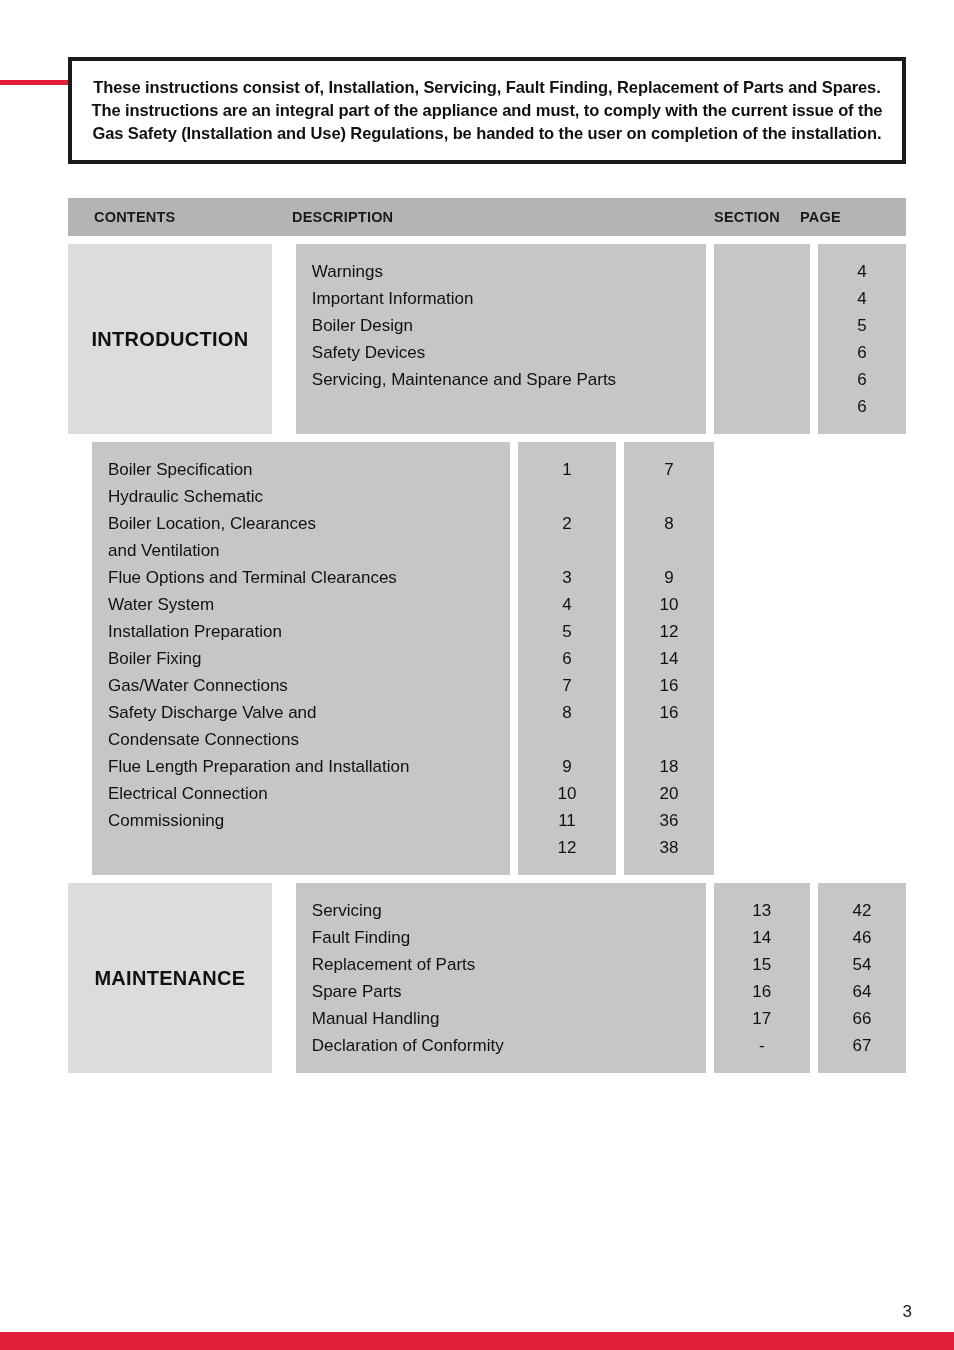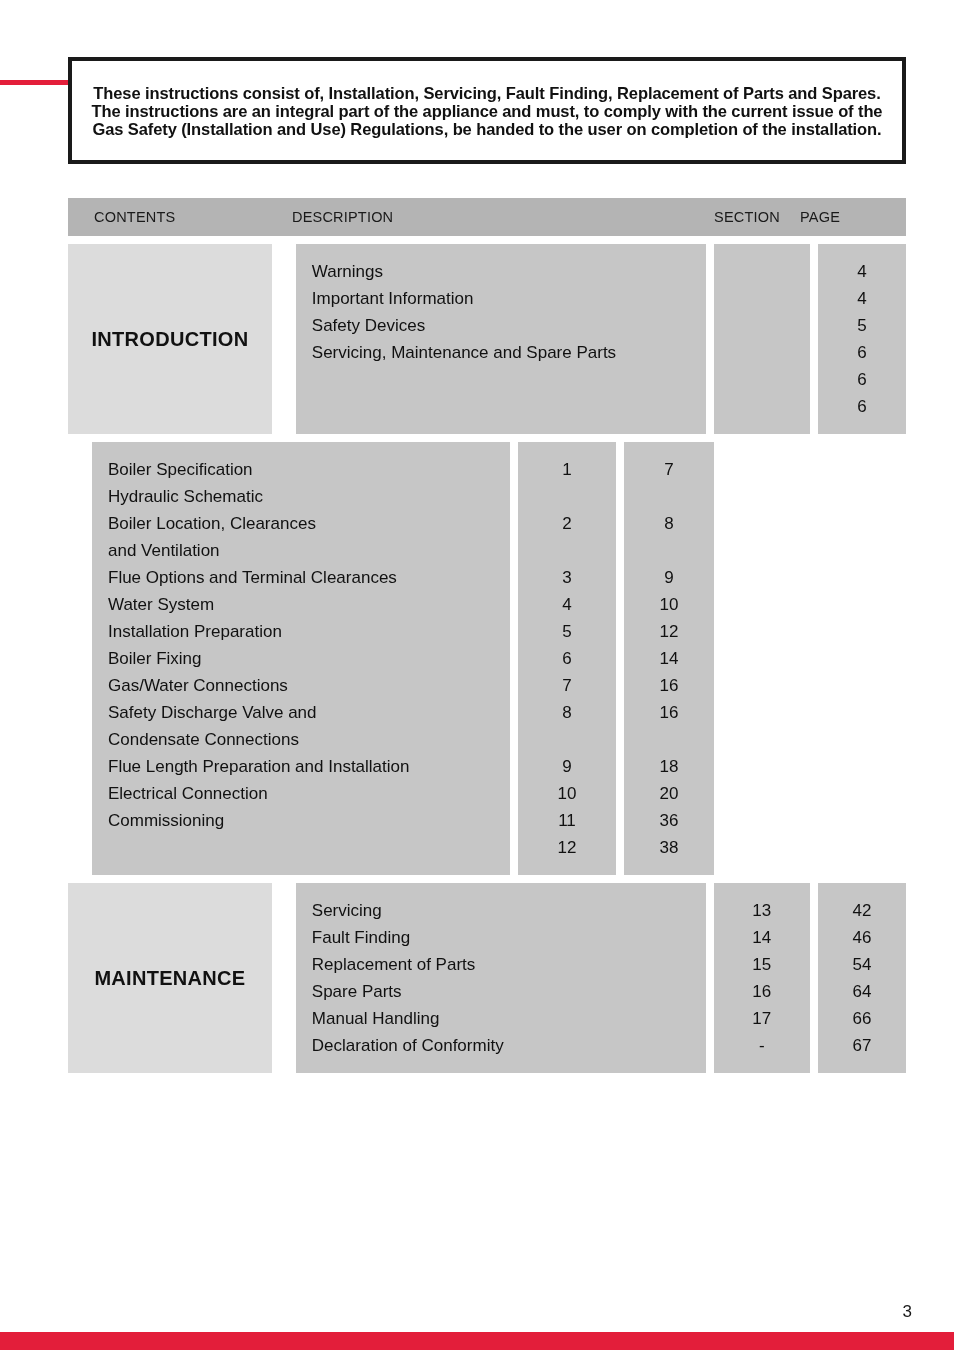--- a/index.html
+++ b/index.html
@@ -42,7 +42,7 @@
   .notice-text {
     font-size: 16.5px;
     font-weight: bold;
-    line-height: 18px;
+    line-height: 23px;
     text-align: center;
     color: #111111;
     padding: 0 10px;

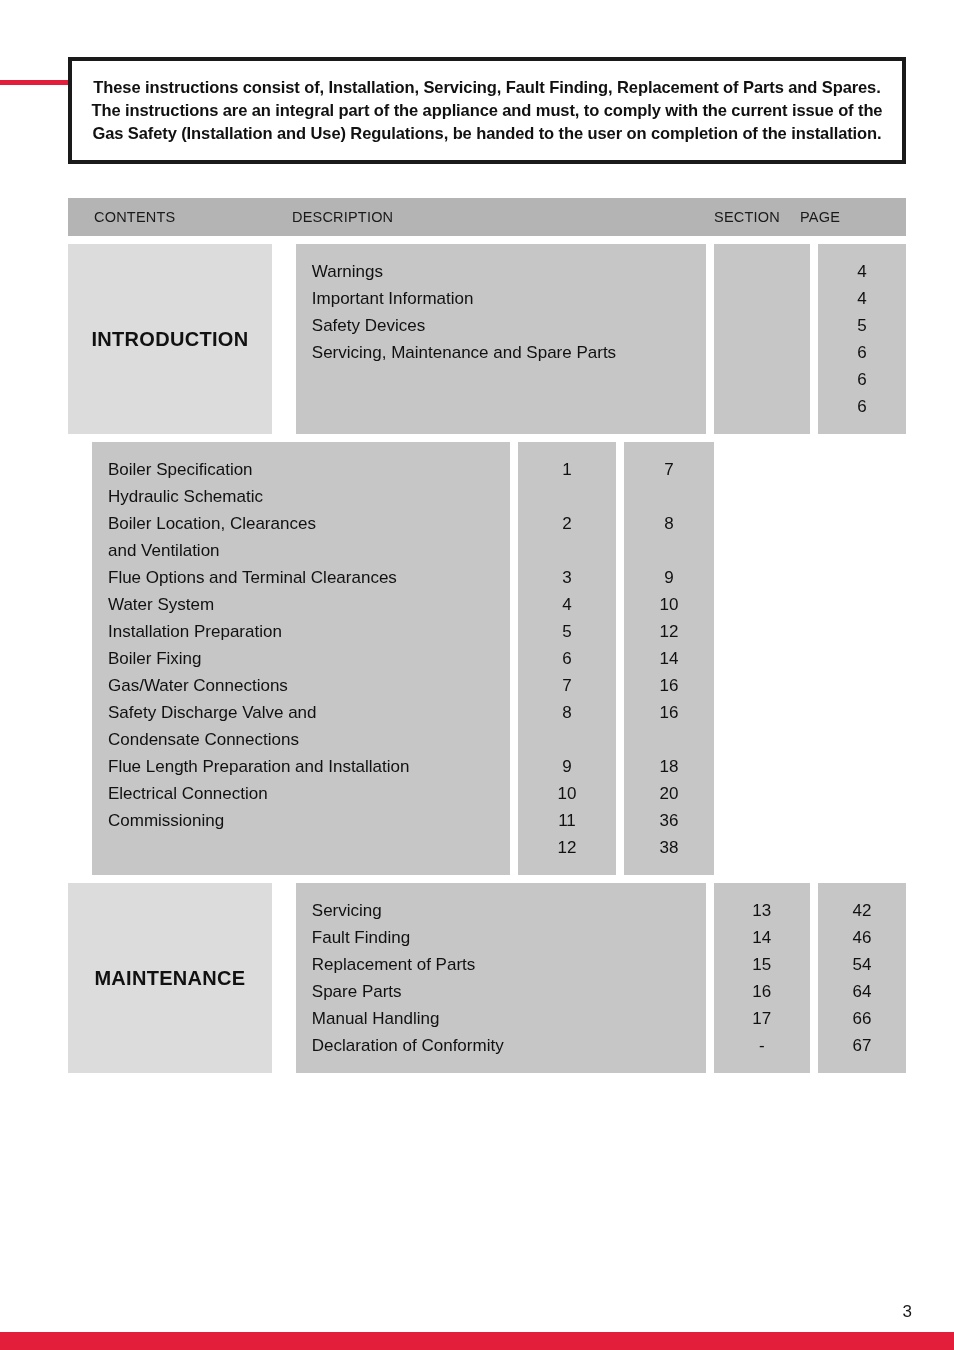--- a/index.html
+++ b/index.html
@@ -85,7 +85,7 @@
   }
   .toc-header span {
     font-size: 14.5px;
-    font-weight: normal;
+    font-weight: bold;
     color: #1a1a1a;
     letter-spacing: 0.2px;
   }

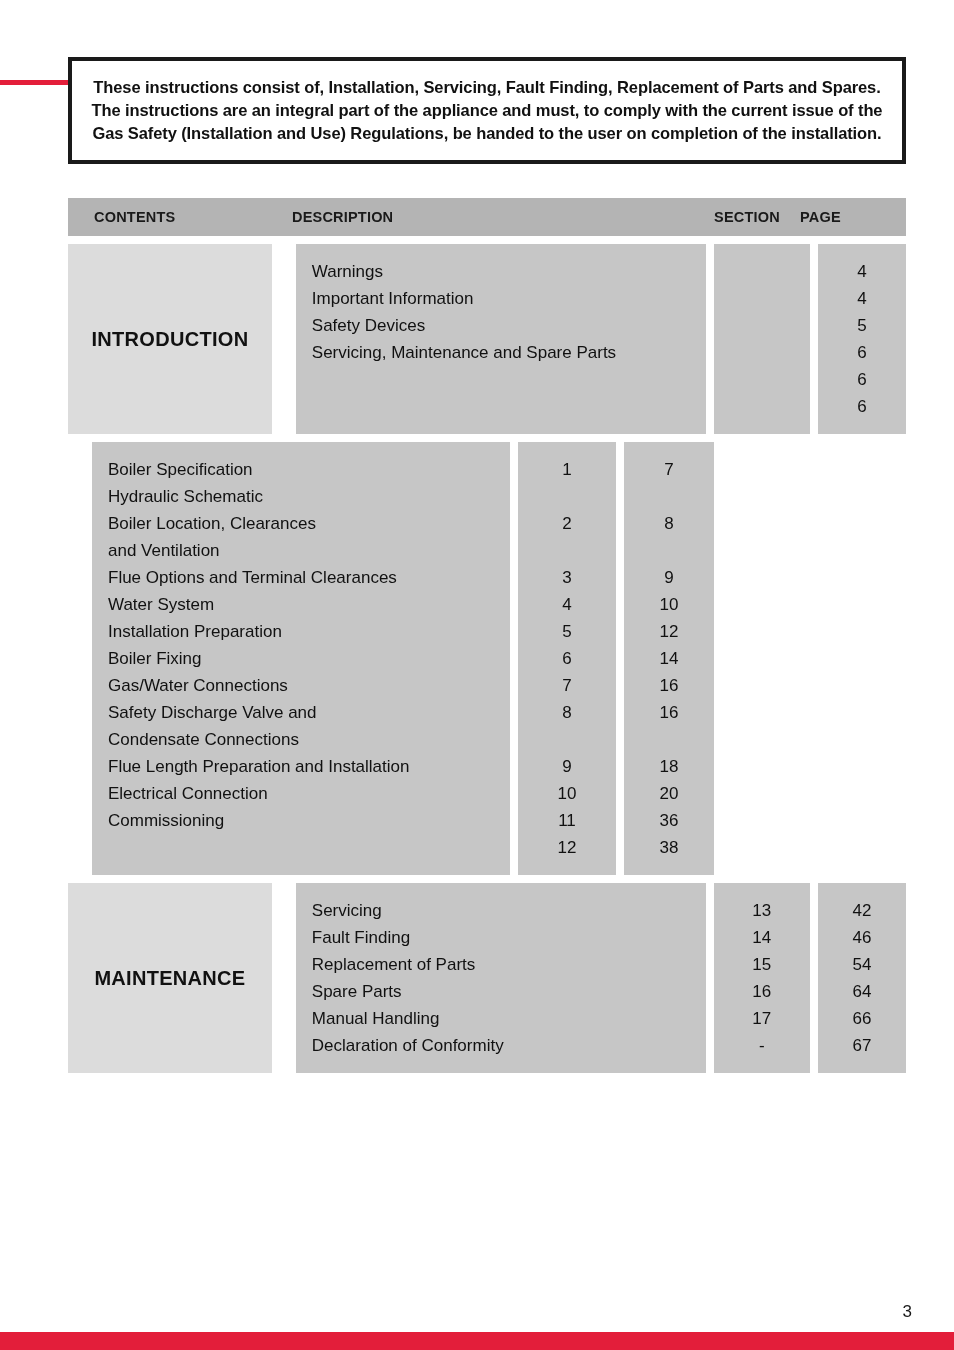--- a/index.html
+++ b/index.html
@@ -197,6 +197,7 @@
     <div class="cell-desc">
       <div class="line">Warnings</div>
       <div class="line">Important Information</div>
+      <div class="line">Boiler Design</div>
       <div class="line">Safety Devices</div>
       <div class="line">Servicing, Maintenance and Spare Parts</div>
     </div>

